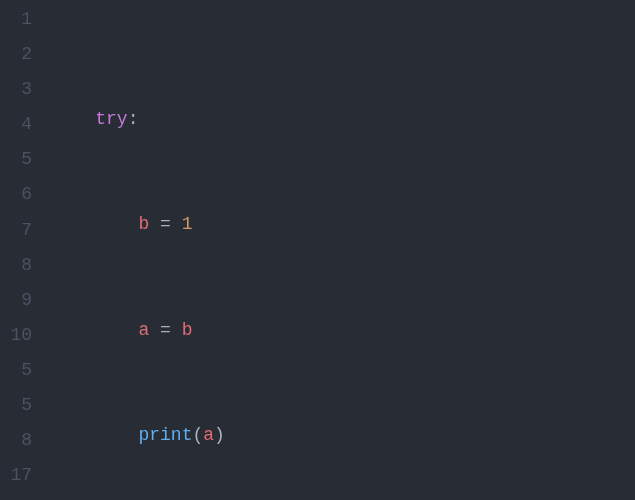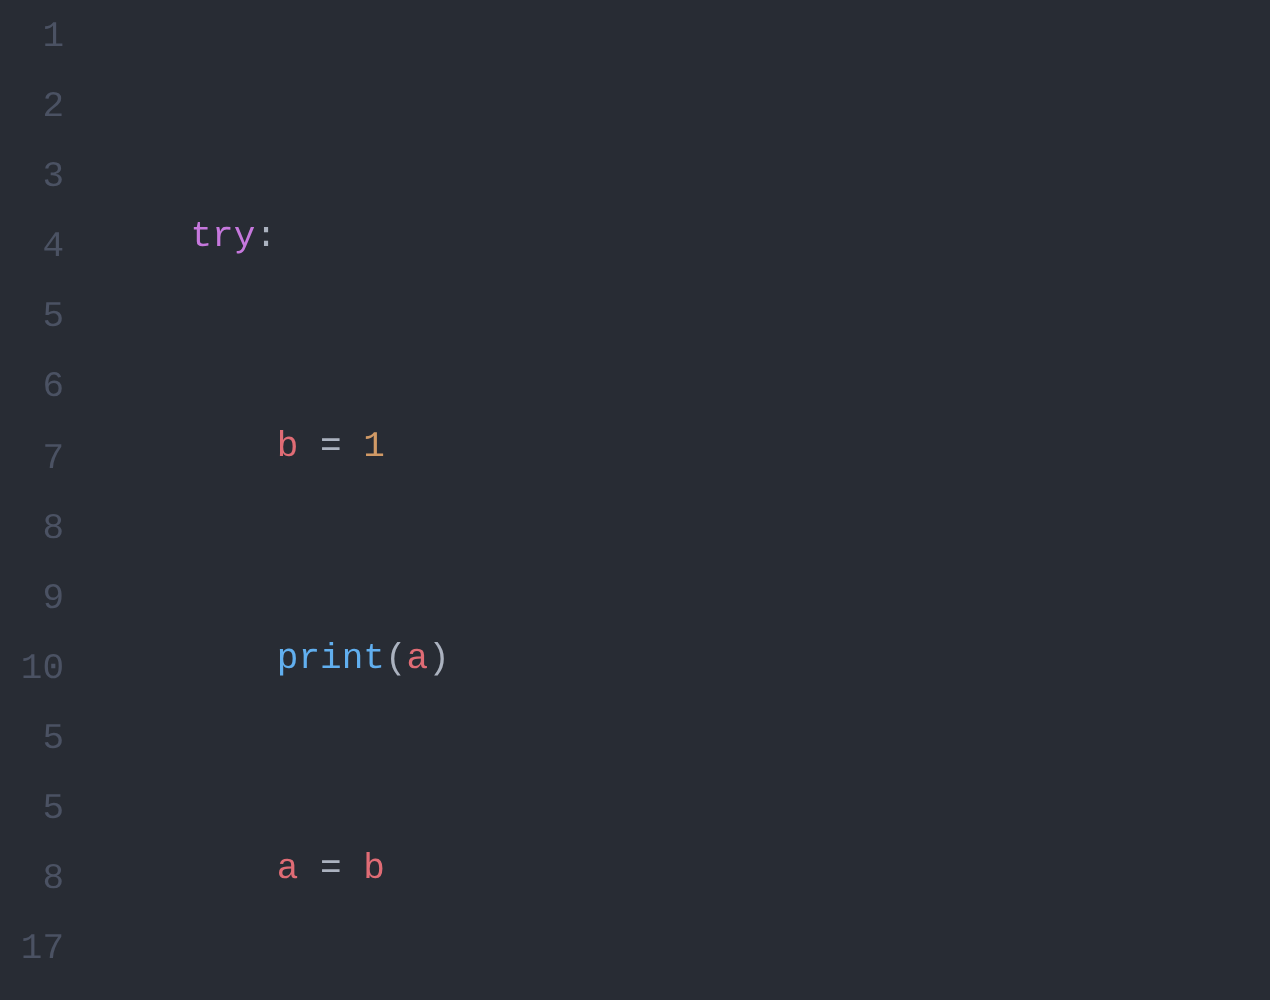--- a/index.html
+++ b/index.html
@@ -65,8 +65,8 @@
   <div class="code">
     <span class="line"><span>    </span><span class="kw">try</span><span class="op">:</span></span>
     <span class="line"><span>        </span><span class="var">b</span><span class="op"> = </span><span class="num">1</span></span>
+    <span class="line"><span>        </span><span class="var">a</span><span class="op"> = </span><span class="var">b</span></span>
     <span class="line"><span>        </span><span class="fn">print</span><span class="paren">(</span><span class="var">a</span><span class="paren">)</span></span>
-    <span class="line"><span>        </span><span class="var">a</span><span class="op"> = </span><span class="var">b</span></span>
     <span class="line"></span>
     
     

